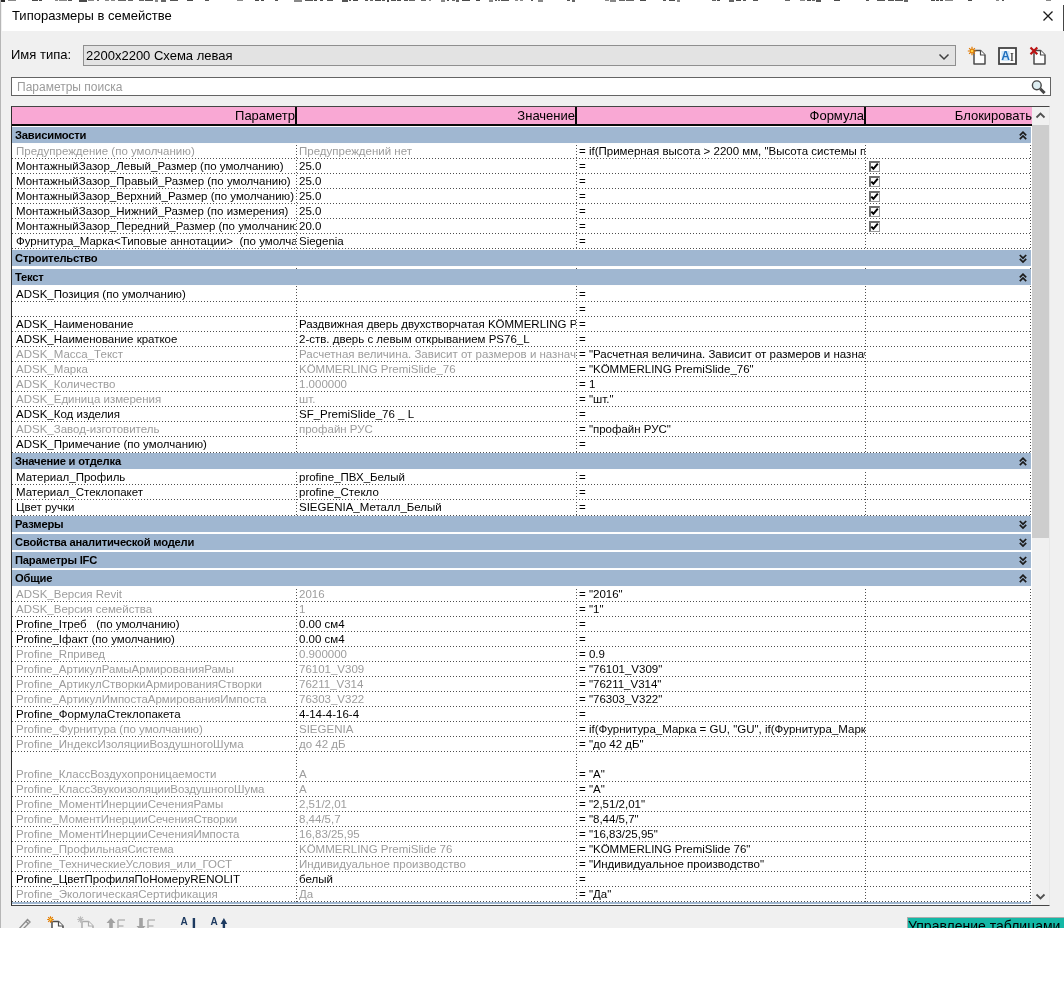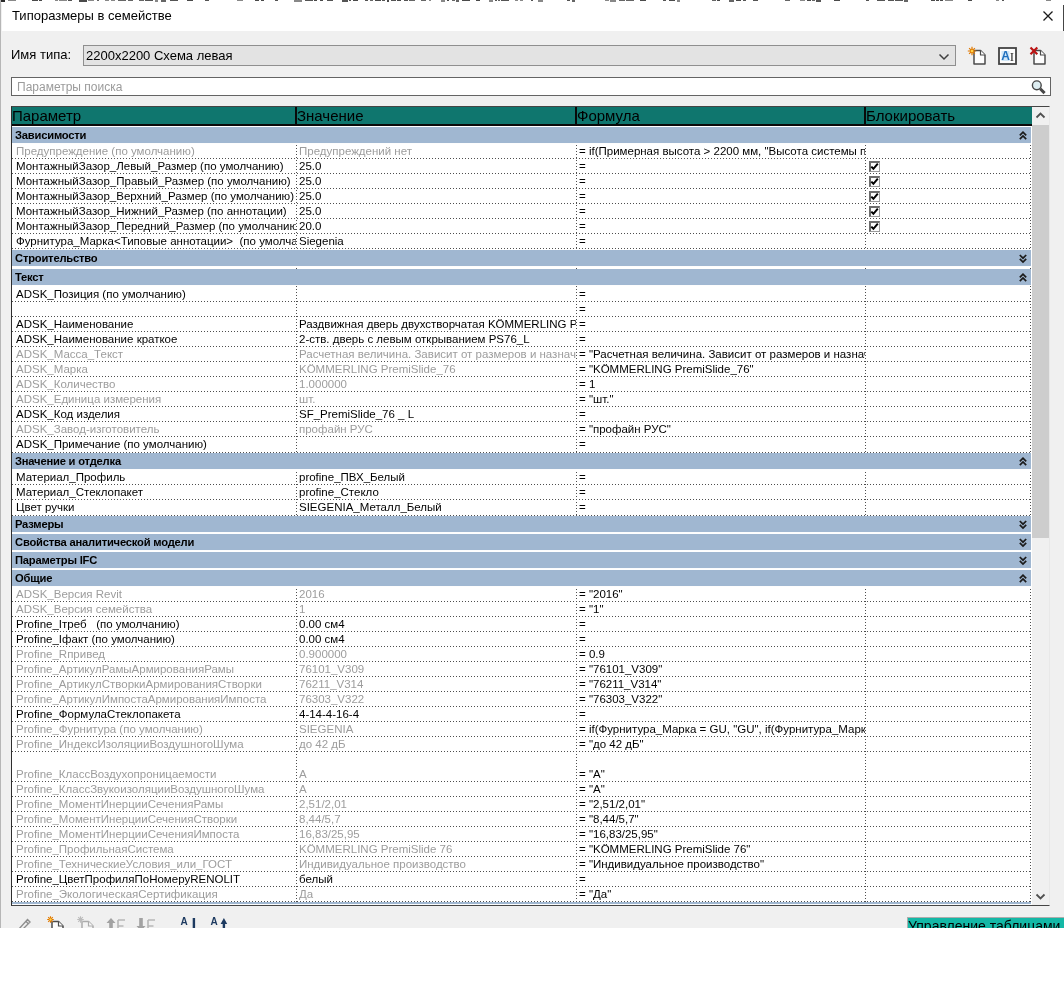--- a/index.html
+++ b/index.html
@@ -14,7 +14,7 @@
 .search { position:absolute; left:10px; top:77px; width:1040px; height:19px; background:#fff; border:1px solid #646464; }
 .search span { position:absolute; left:5px; top:2px; font-size:12px; color:#9b9b9b; }
 #tbl { position:absolute; left:10px; top:106px; width:1039px; height:800px; background:#fff; border:1px solid #454545; border-left:1px solid #2e2e2e; border-right:1px solid #e8e8e8; }
-.hdr { position:absolute; left:0; top:0; height:19px; background:#0f766e; border-right:2px solid #0a0a0a; border-bottom:2px solid #0a0a0a; font-size:15px; color:#000; text-align:left; line-height:17px; }
+.hdr { position:absolute; left:0; top:0; height:19px; background:#f9a8d4; border-right:2px solid #0a0a0a; border-bottom:2px solid #0a0a0a; font-size:13px; color:#000; text-align:right; line-height:17px; }
 #body { position:absolute; left:0px; top:0px; width:1020px; height:798px; overflow:hidden; }
 .sec { position:absolute; left:0; width:1019px; background:#a0b7d1; border-bottom:1px solid #fdfdfd; }
 .sl { position:absolute; left:3px; top:2px; font-size:11.2px; letter-spacing:-0.2px; font-weight:bold; color:#000; }

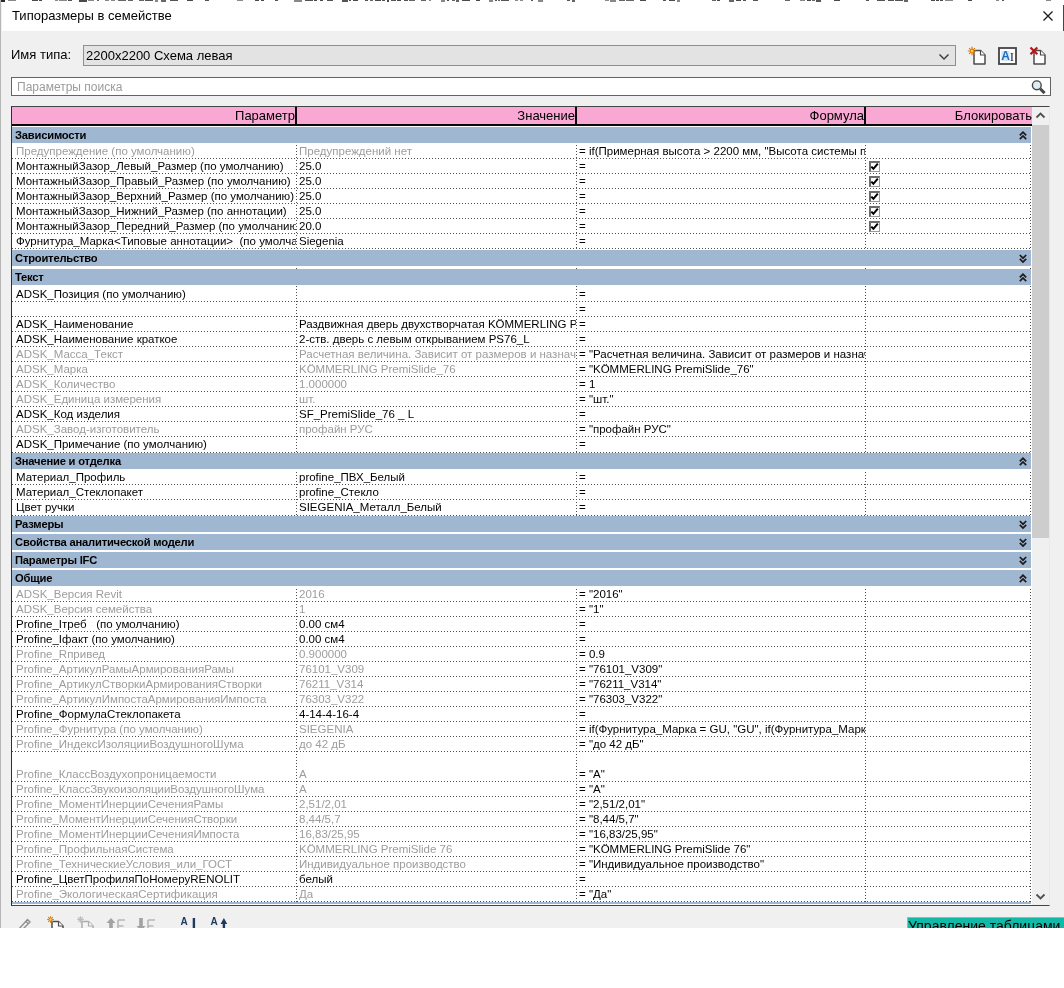--- a/index.html
+++ b/index.html
@@ -234,7 +234,7 @@
           </div>
         </div>
 <div class="row" style="top:97px;height:15px">
-          <div class="c c1">МонтажныйЗазор_Нижний_Размер (по аннотации)</div>
+          <div class="c c1">МонтажныйЗазор_Нижний_Размер (по измерения)</div>
           <div class="c c2">25.0</div>
           <div class="c c3">=</div>
           <div class="c c4">

